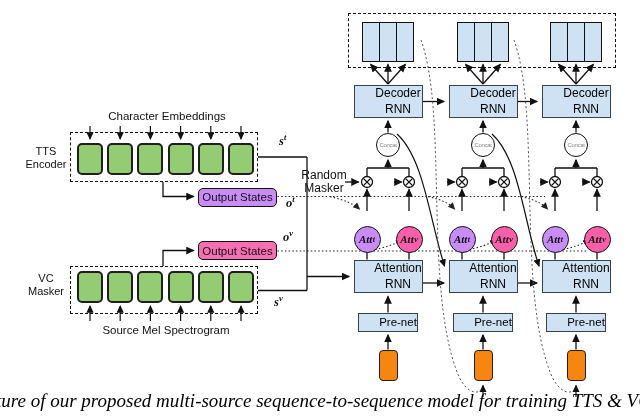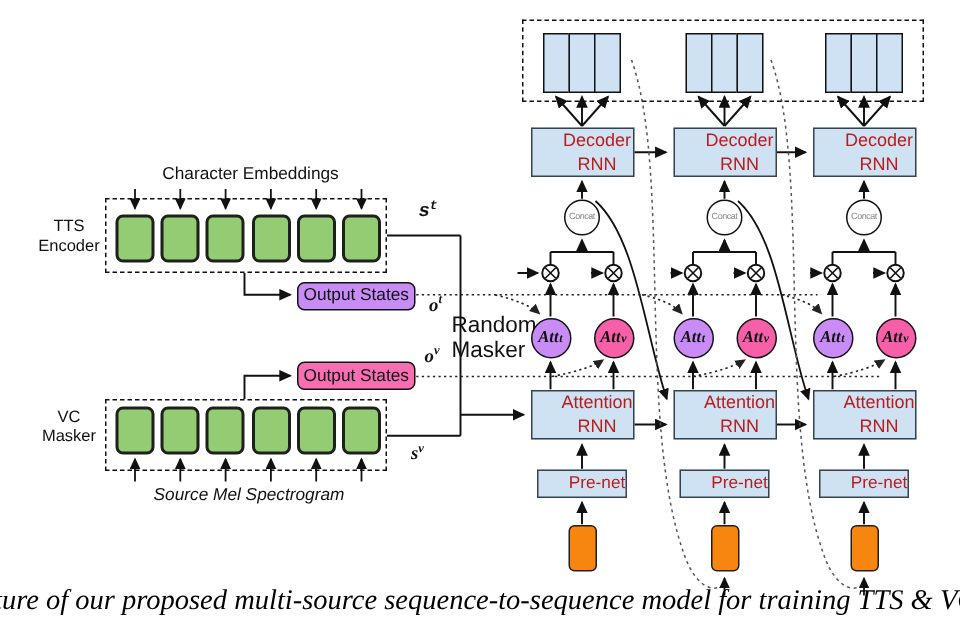--- a/index.html
+++ b/index.html
@@ -9,7 +9,7 @@
   .abs{position:absolute;z-index:2;}
   .lbl{font-size:11.5px;color:#111;text-align:center;white-space:nowrap;}
   .lbl2{font-size:11px;color:#111;text-align:center;line-height:1.15;}
-  .box-blue{background:#cfe2f3;border:1.6px solid #36424e;color:#b91c1c;
+  .box-blue{background:#cfe2f3;border:1.6px solid #36424e;color:#000000;
             display:flex;align-items:center;justify-content:center;text-align:center;
             font-size:12px;line-height:1.3;box-sizing:border-box;padding-left:20px;}
   .strip-group{display:flex;box-sizing:border-box;}

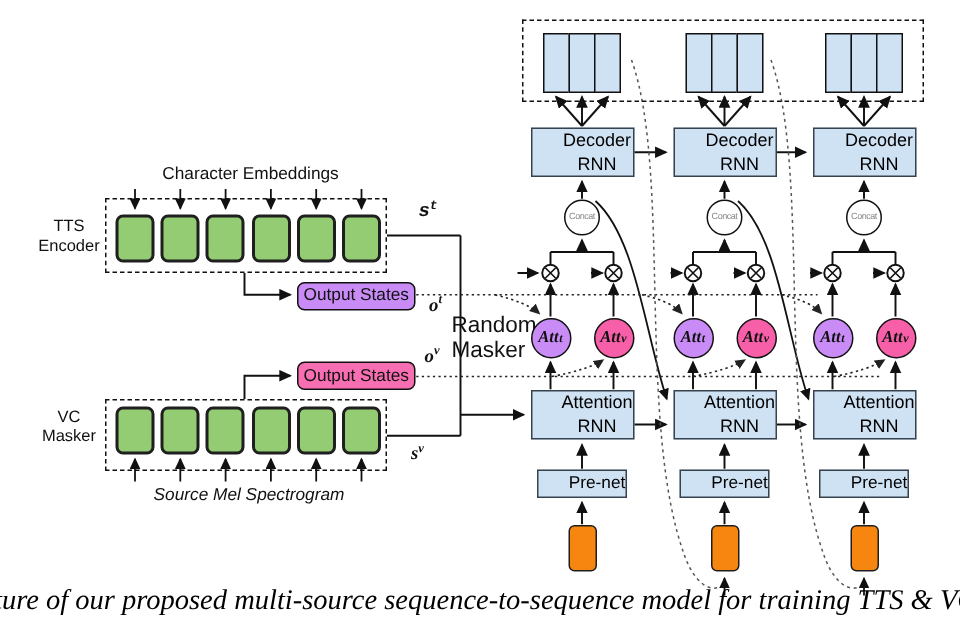--- a/index.html
+++ b/index.html
@@ -270,7 +270,7 @@
   <div class="abs green-box" style="left:197.8px;top:142.5px;"></div>
   <div class="abs green-box" style="left:228px;top:142.5px;"></div>
 
-  <div class="abs math" style="left:279px;top:132px;font-family:Liberation Mono, monospace;"><span>s</span><sup>t</sup></div>
+  <div class="abs math" style="left:279px;top:132px;"><span>s</span><sup>t</sup></div>
 
   <div class="abs pill pill-purple" style="left:198px;top:187.5px;width:79px;height:19px;">Output States</div>
   <div class="abs math" style="left:286px;top:194px;"><span>o</span><sup>t</sup></div>

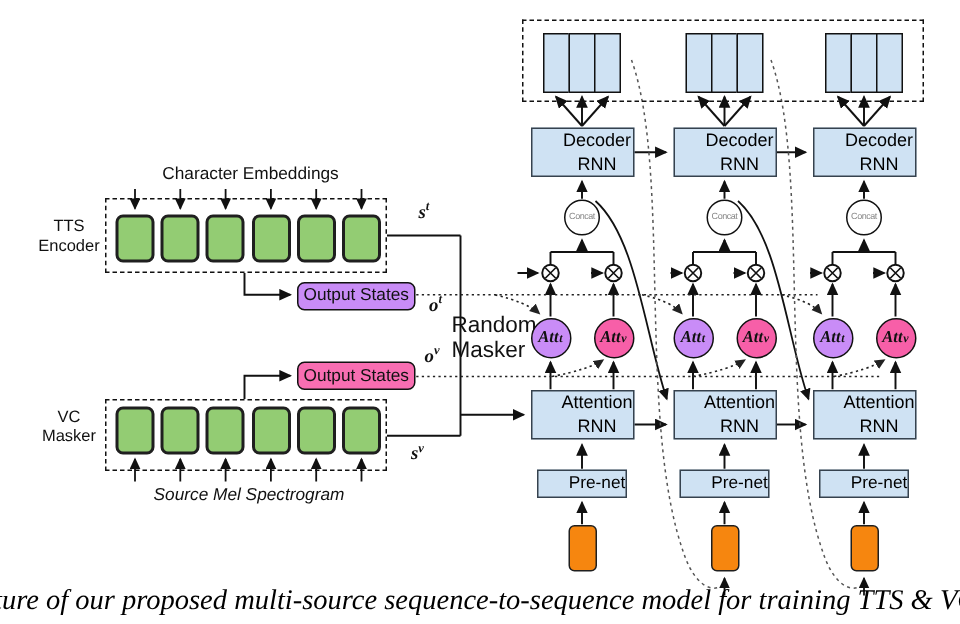--- a/index.html
+++ b/index.html
@@ -35,7 +35,7 @@
   .math{font-family:"Liberation Serif",serif;font-style:italic;font-weight:bold;
         font-size:12.5px;color:#111;white-space:nowrap;}
   .math sup{font-size:8.5px;}
-  .small-lbl{font-size:15px;color:#111;text-align:center;line-height:1.1;margin-top:40px;}
+  .small-lbl{font-size:12px;color:#111;text-align:center;line-height:1.1;}
   #caption{position:absolute;left:-4px;top:390px;width:700px;z-index:2;
            font-family:"Liberation Serif",serif;font-style:italic;font-size:19px;
            color:#000;white-space:nowrap;}

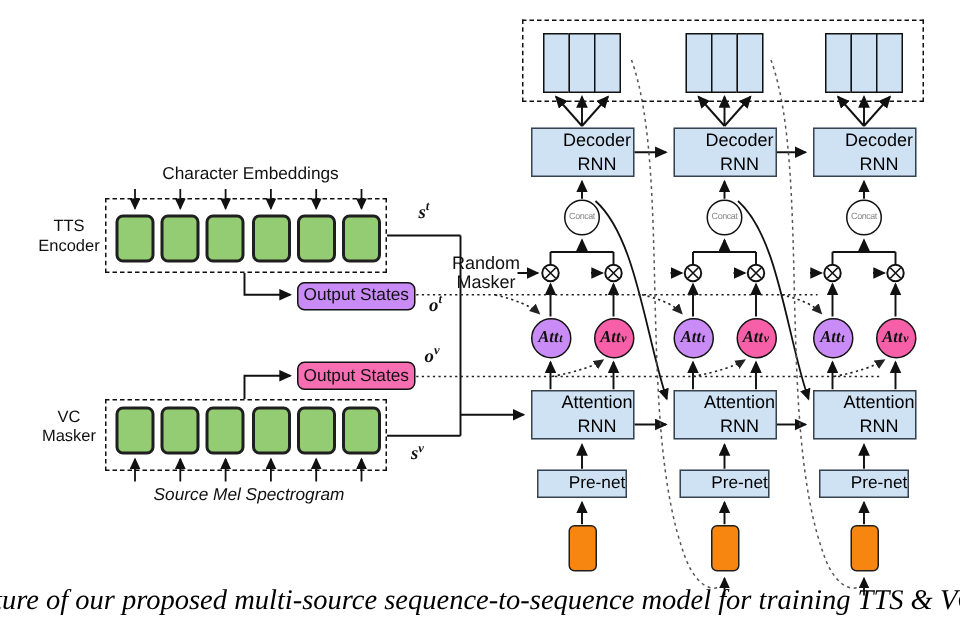--- a/index.html
+++ b/index.html
@@ -26,7 +26,7 @@
           justify-content:center;box-sizing:border-box;}
   .concat-circle{width:24px;height:24px;background:#fff;font-size:6px;color:#888;letter-spacing:-0.3px;}
   .att-circle{width:27px;height:27px;font-family:"Liberation Serif",serif;
-              font-style:italic;font-weight:bold;font-size:11px;color:#111;}
+              font-style:italic;font-weight:bold;font-size:11px;color:#111;margin-top:14px;}
   .att-t{background:#c98cf7;}
   .att-v{background:#f75fa8;}
   .att-circle sup{font-size:8px;margin-left:0.5px;}

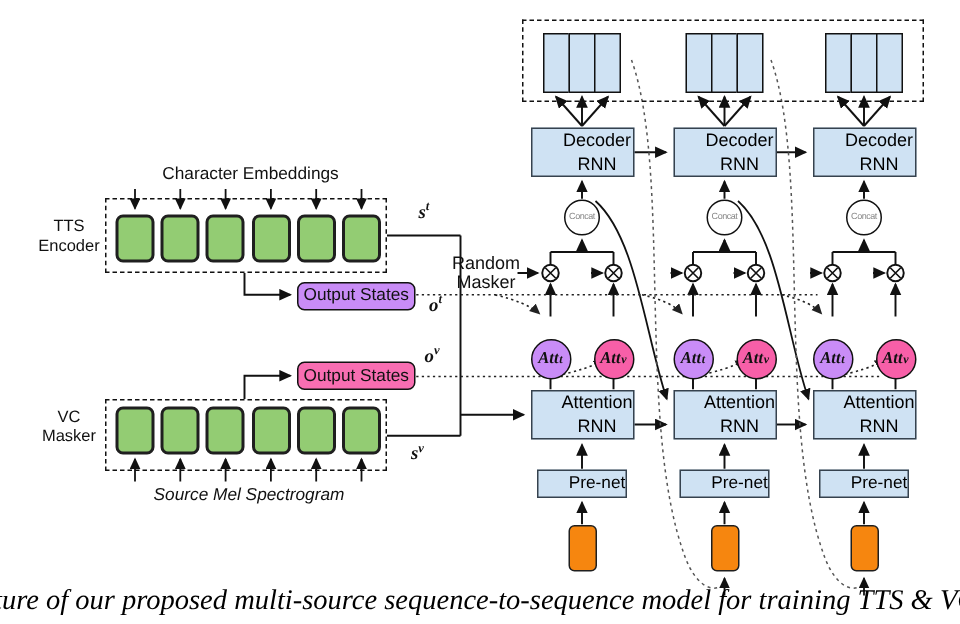--- a/index.html
+++ b/index.html
@@ -288,7 +288,7 @@
   <div class="abs green-box" style="left:228px;top:270.5px;"></div>
 
   <div class="abs math" style="left:274px;top:293px;"><span>s</span><sup>v</sup></div>
-  <div class="abs lbl" style="left:76px;top:324px;width:180px;font-style:italic;">Source Mel Spectrogram</div>
+  <div class="abs lbl" style="left:76px;top:324px;width:180px;">Source Mel Spectrogram</div>
 
   <div id="caption">ture of our proposed multi-source sequence-to-sequence model for training TTS &amp; VC</div>
 </div>

